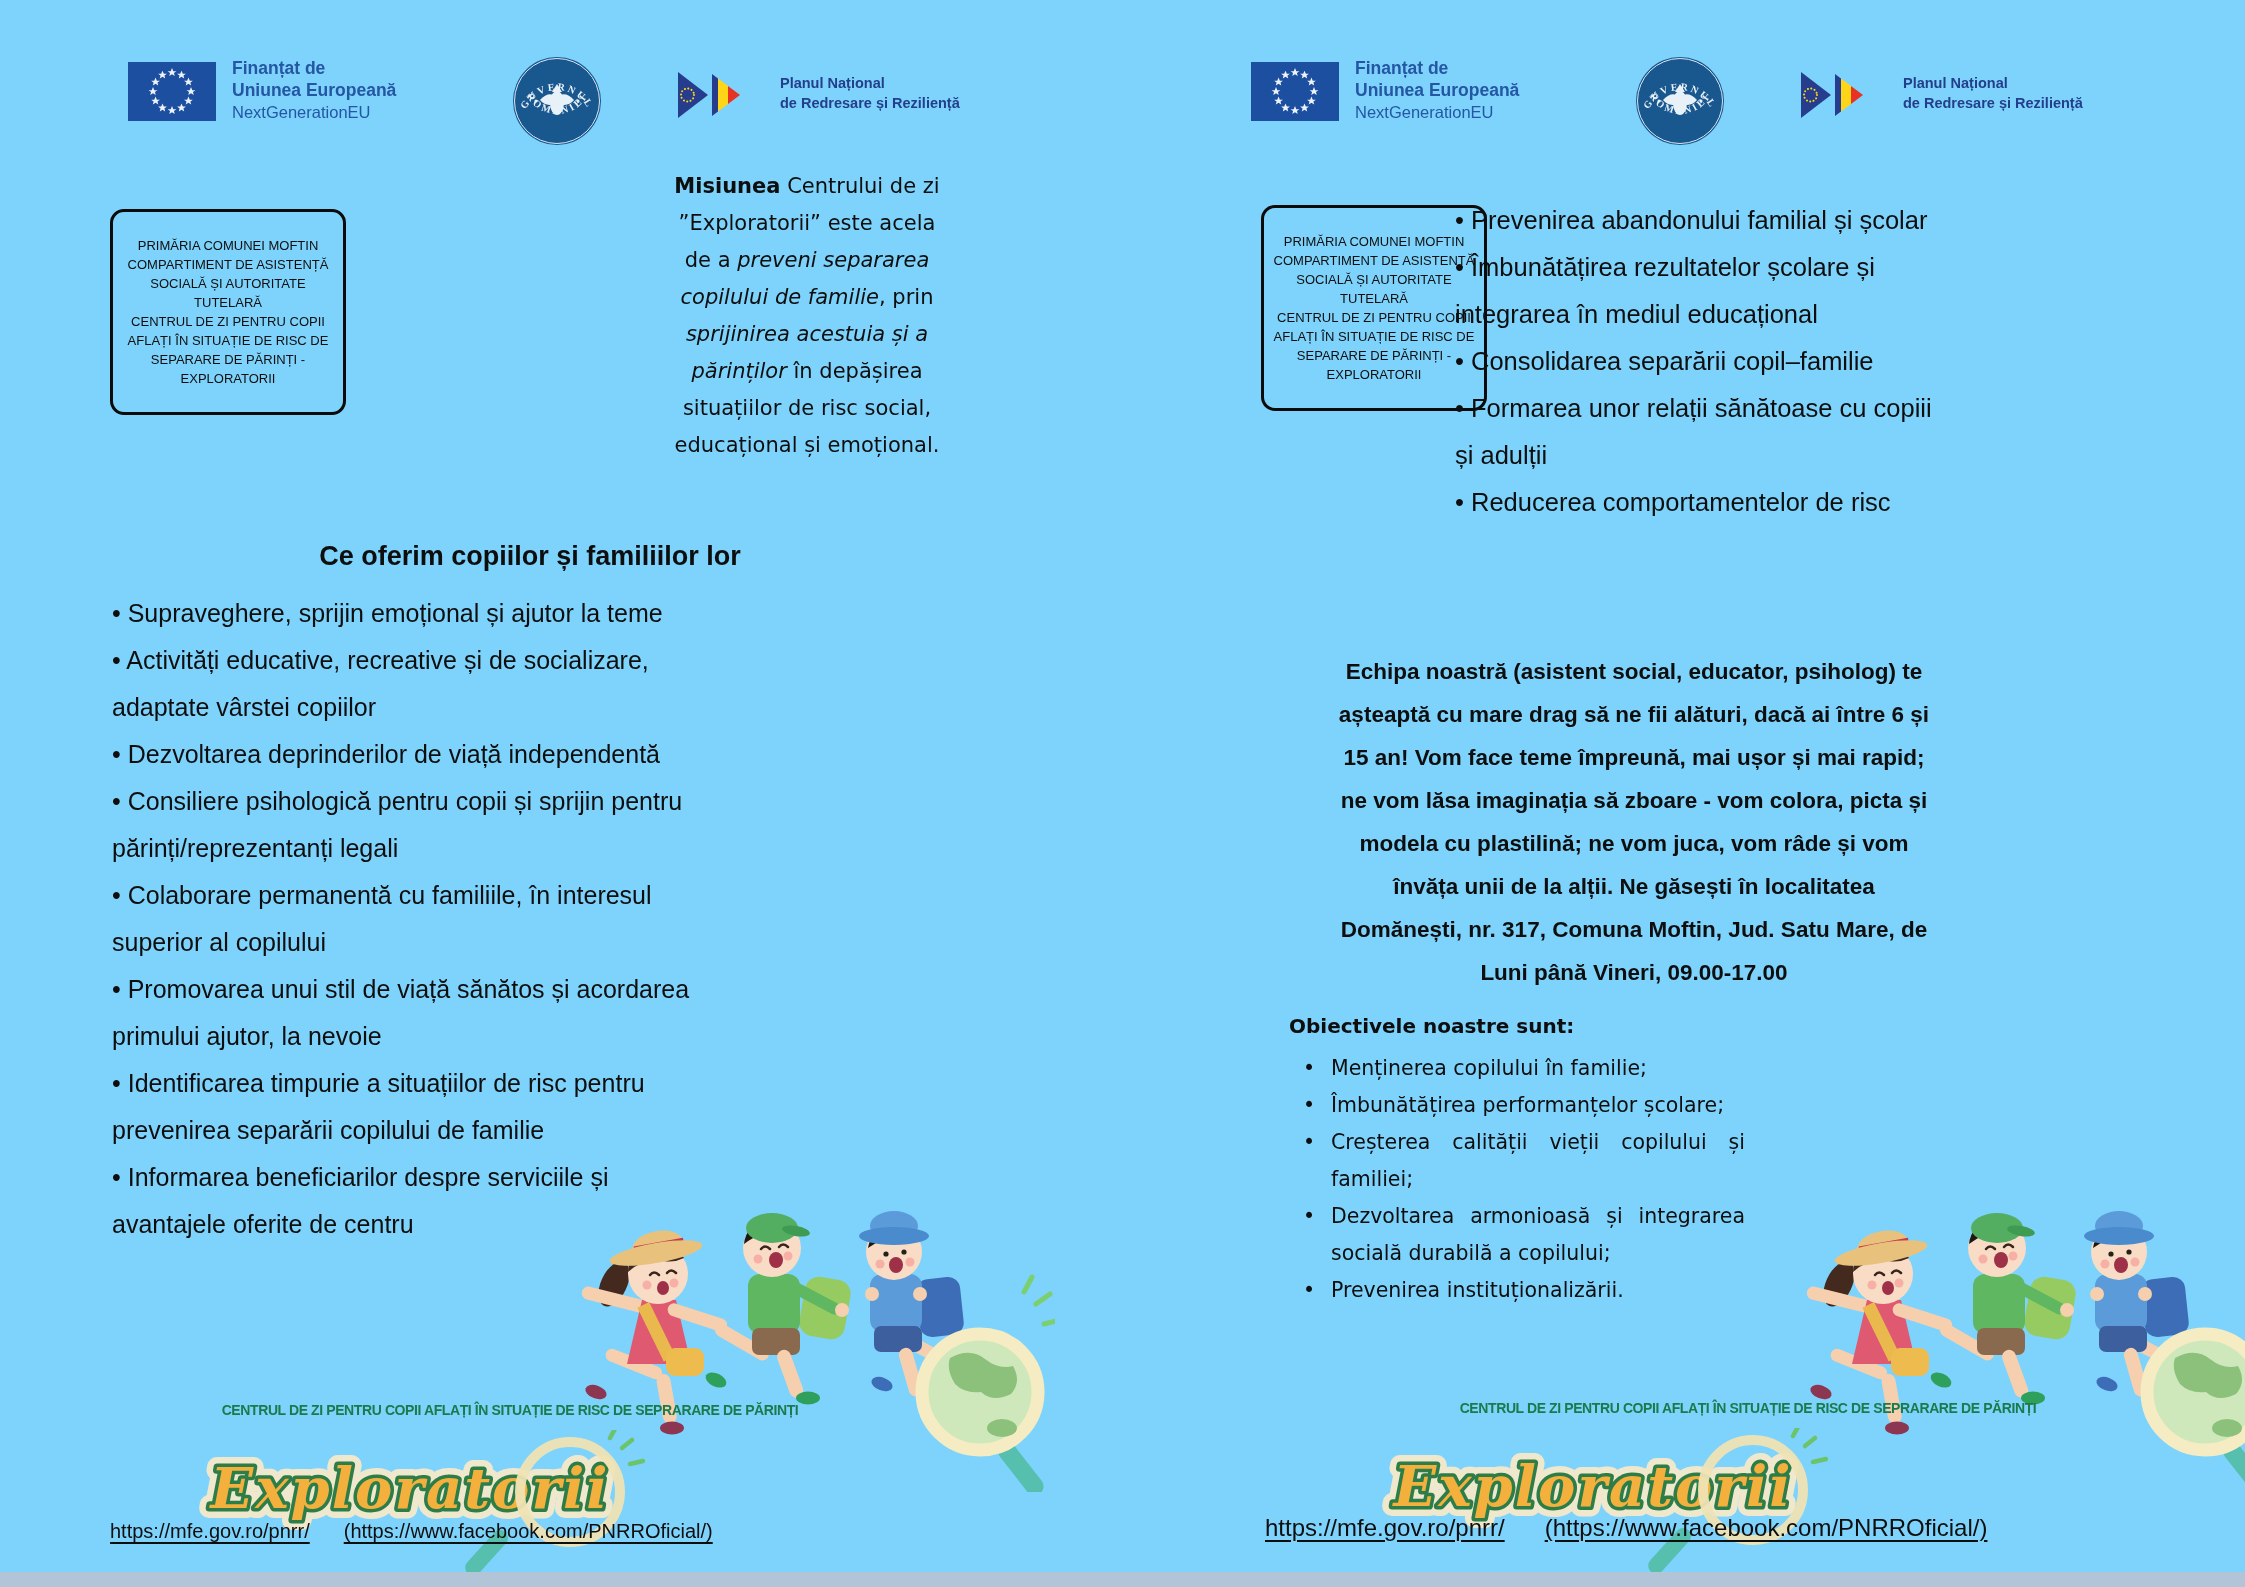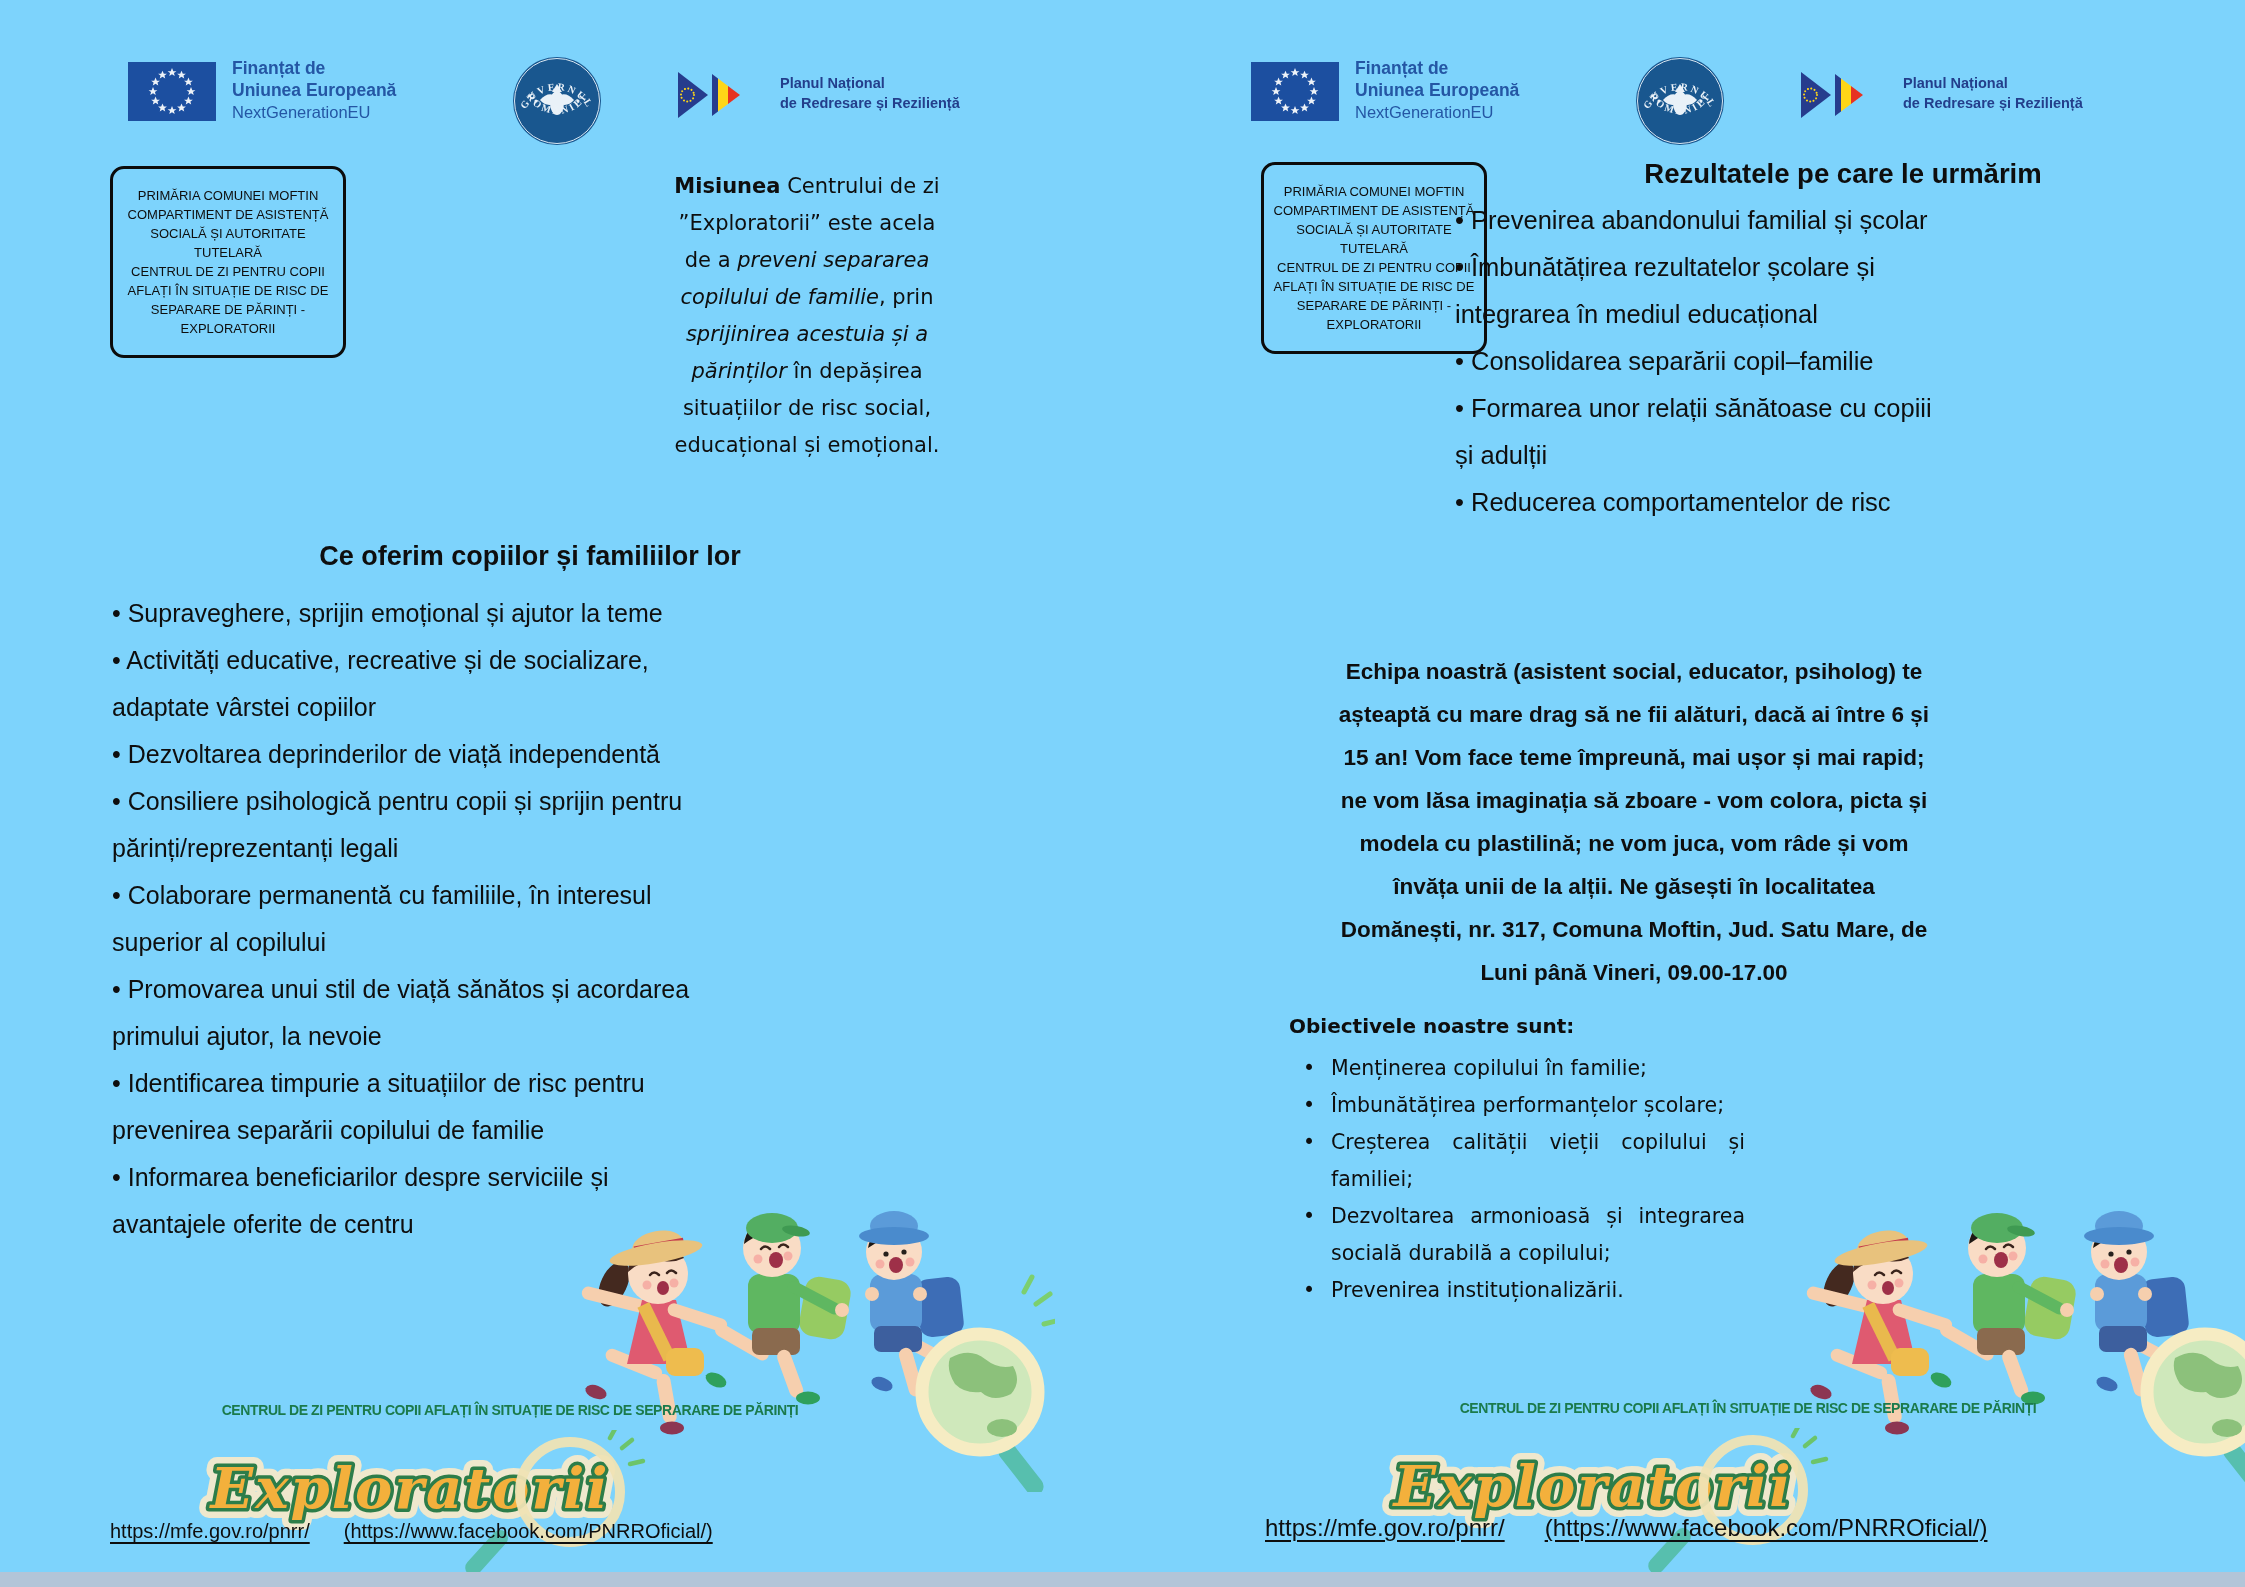--- a/index.html
+++ b/index.html
@@ -299,7 +299,6 @@
 SEPARARE DE PĂRINȚI -
 EXPLORATORII</div>
 
-    <div class="results-heading">Rezultatele pe care le urmărim</div>
     <div class="results-list">
       <div class="item">• Prevenirea abandonului familial și școlar</div>
       <div class="item">• Îmbunătățirea rezultatelor școlare și

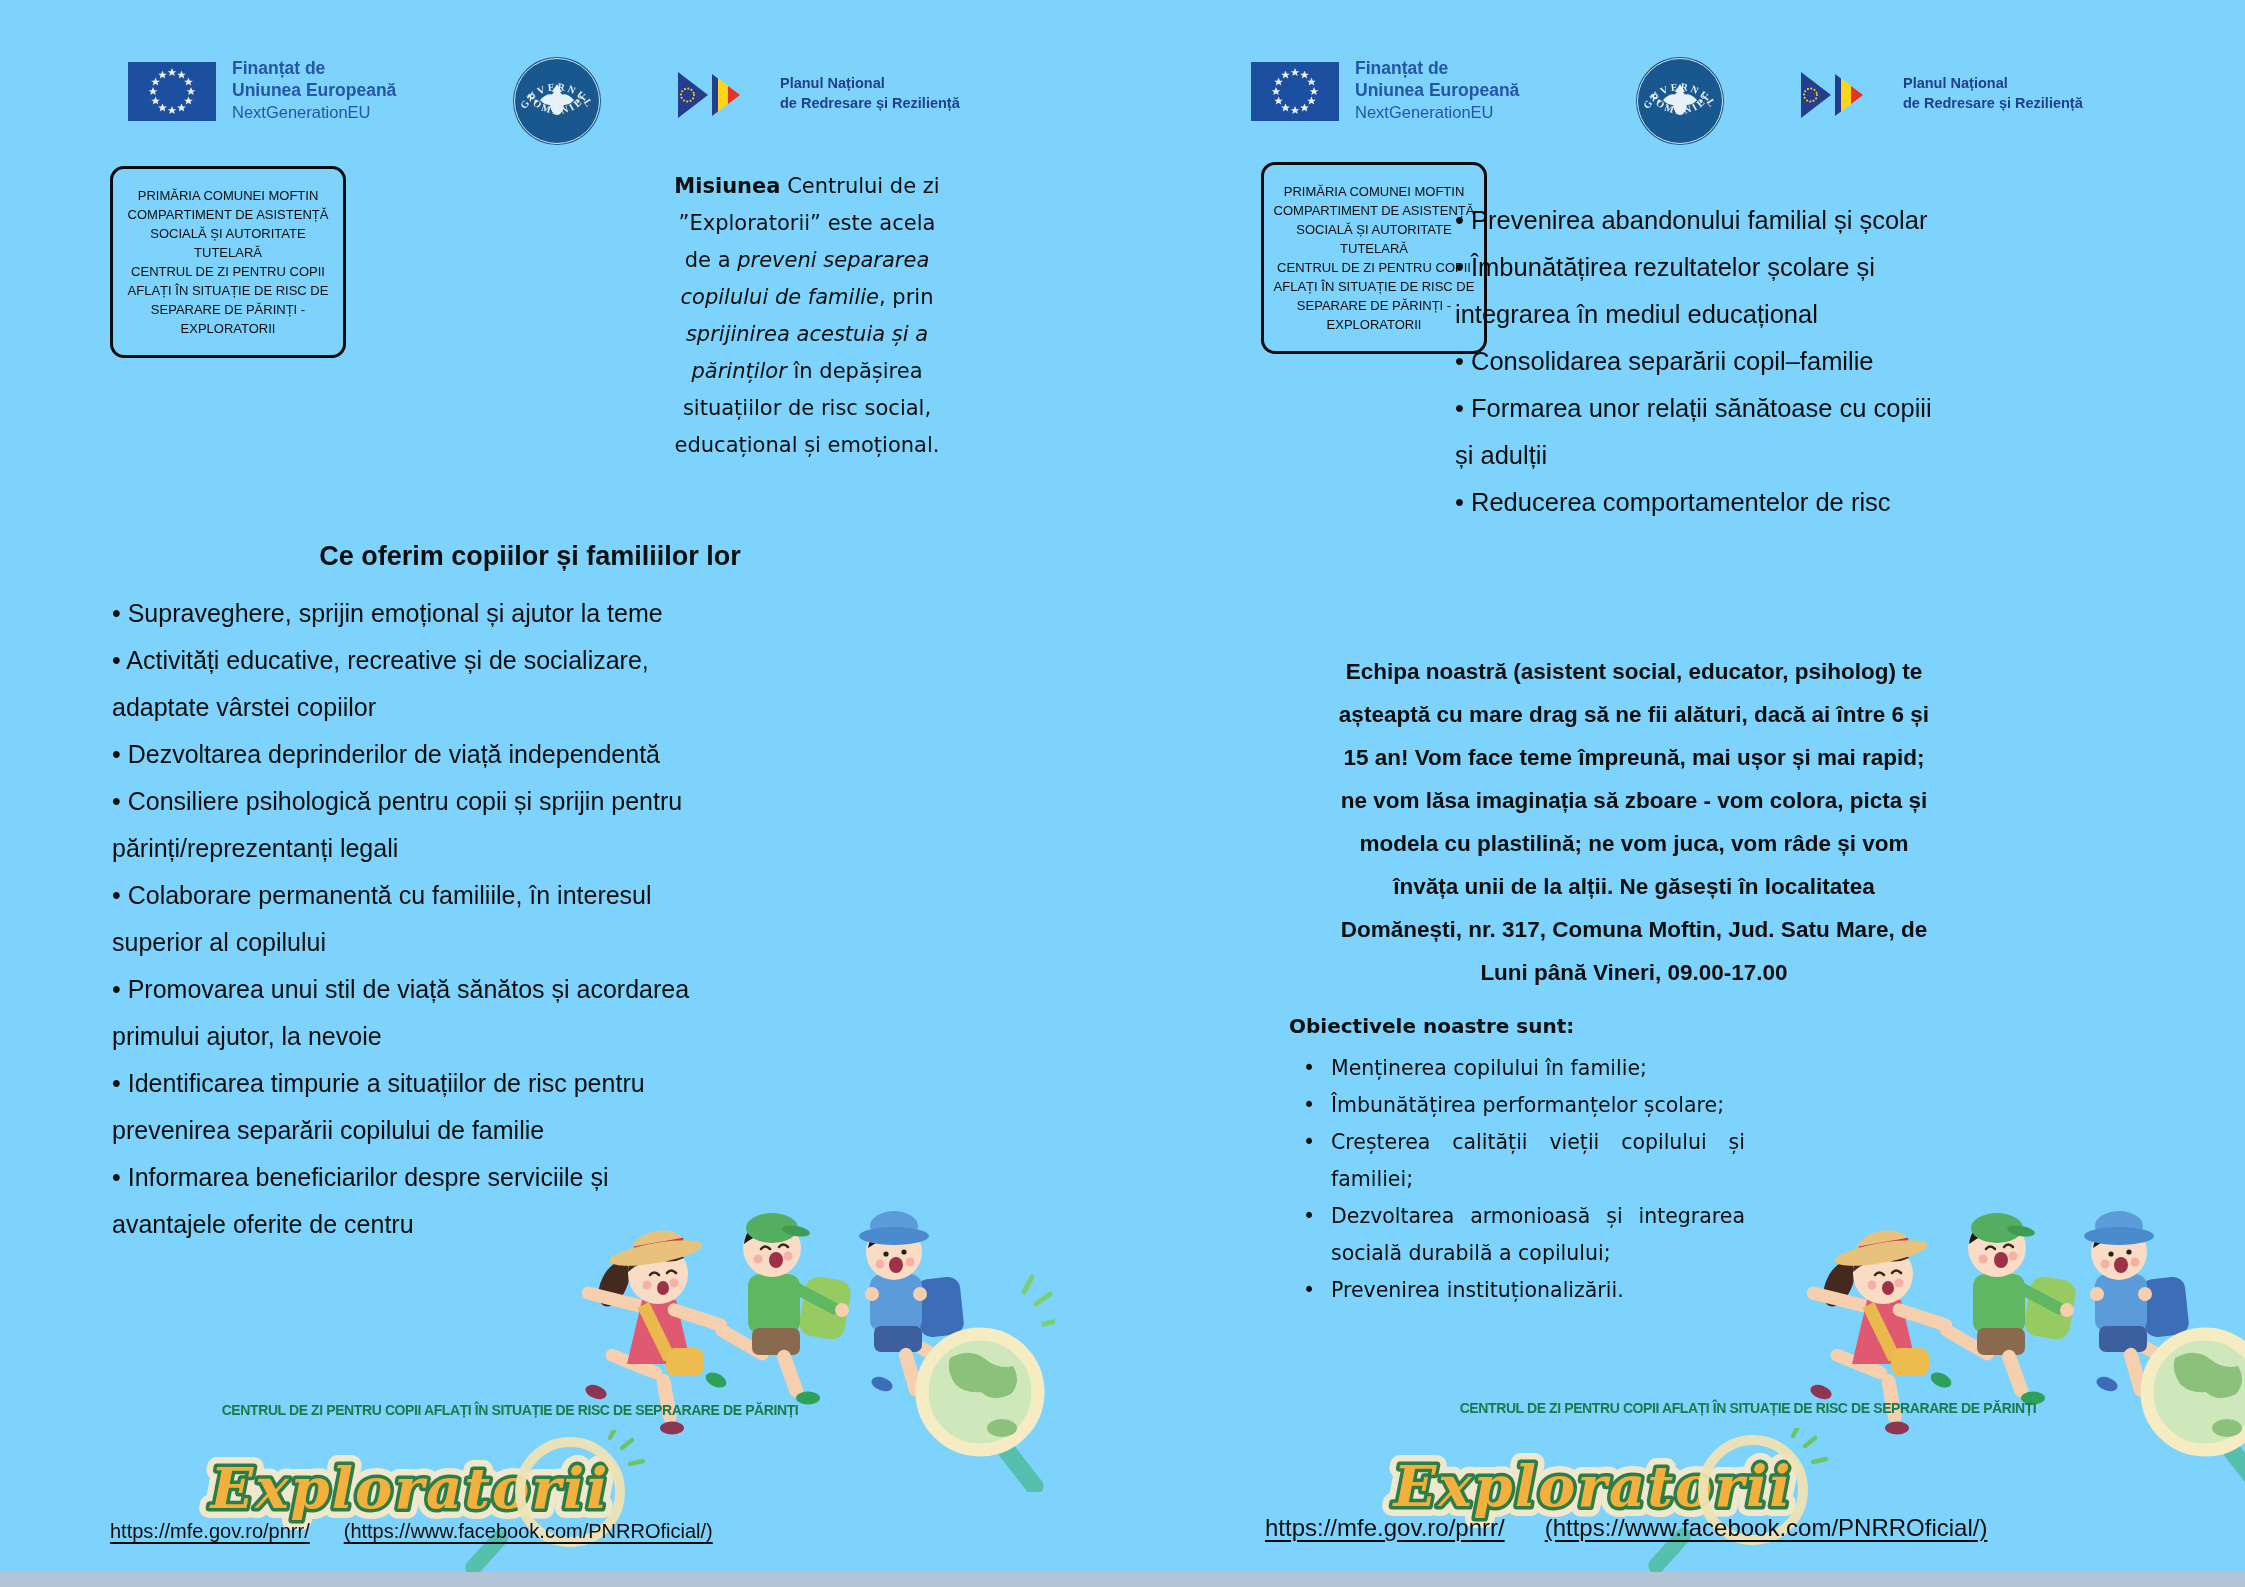--- a/index.html
+++ b/index.html
@@ -21,7 +21,7 @@
 
   
   .org-box{position:absolute;border:3.5px solid #0b0b0b;border-radius:14px;text-align:center;
-           font-size:13px;line-height:19px;white-space:pre-line;padding:17px 4px;box-sizing:border-box;}
+           font-size:13px;line-height:19px;white-space:pre-line;padding:24px 4px;box-sizing:border-box;margin-top:43px;}
   .left .org-box{left:110px;top:166px;width:236px;}
   .right .org-box{left:138px;top:162px;width:226px;}
 

